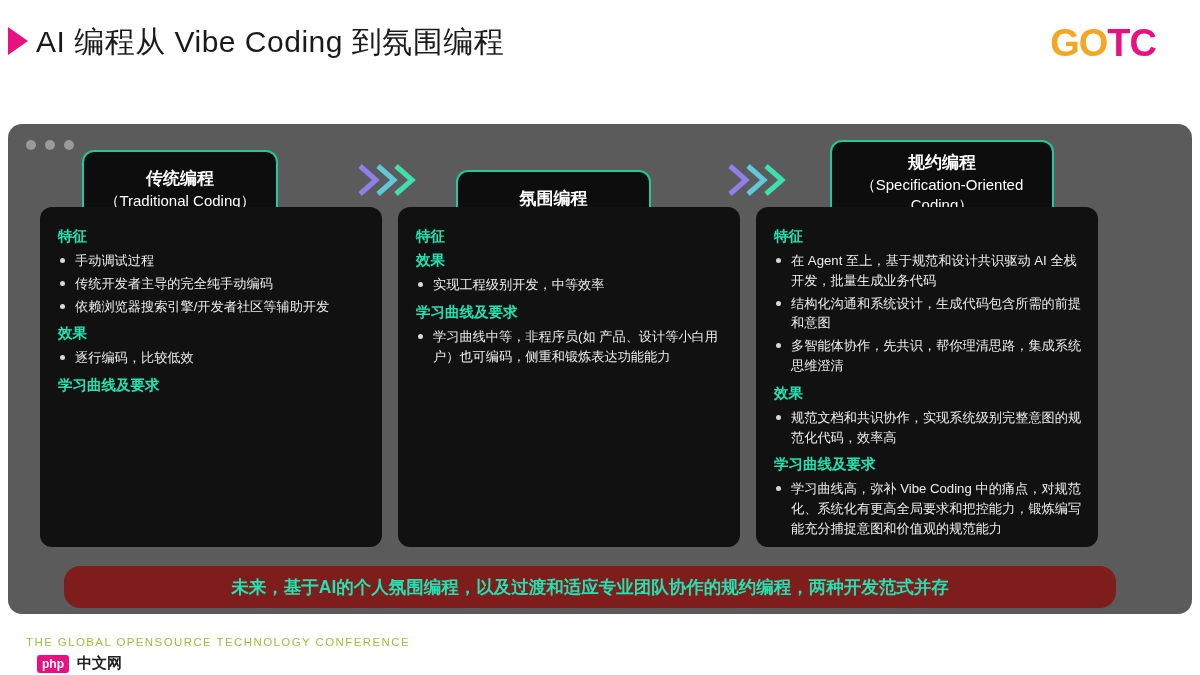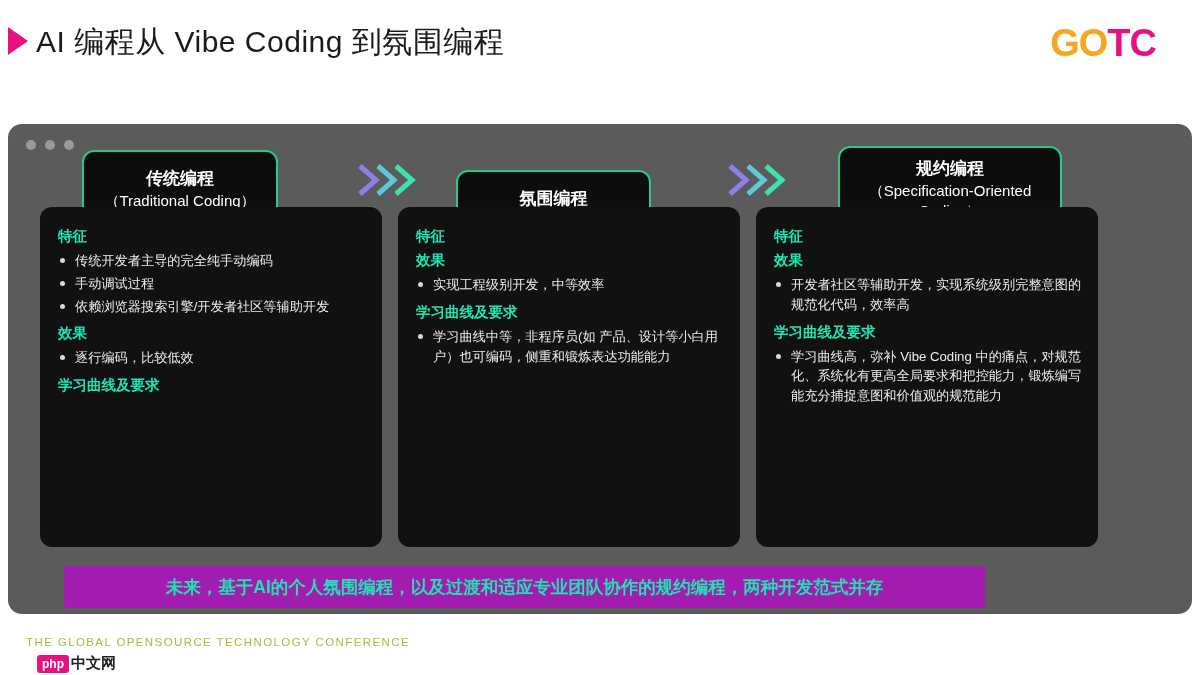--- a/index.html
+++ b/index.html
@@ -62,7 +62,7 @@
   .chip .l2 { font-size: 15px; }
   .chip.k1 { left: 82px; width: 196px; }
   .chip.k2 { left: 456px; width: 195px; margin-top: 20px; }
-  .chip.k3 { left: 830px; width: 224px; top: 146px; height: 88px; margin-left: 8px; }
+  .chip.k3 { left: 830px; width: 224px; top: 140px; height: 88px; }
 
   .arrows { position: absolute; top: 160px; display: flex; gap: 2px; }
   .arrows.a1 { left: 356px; }

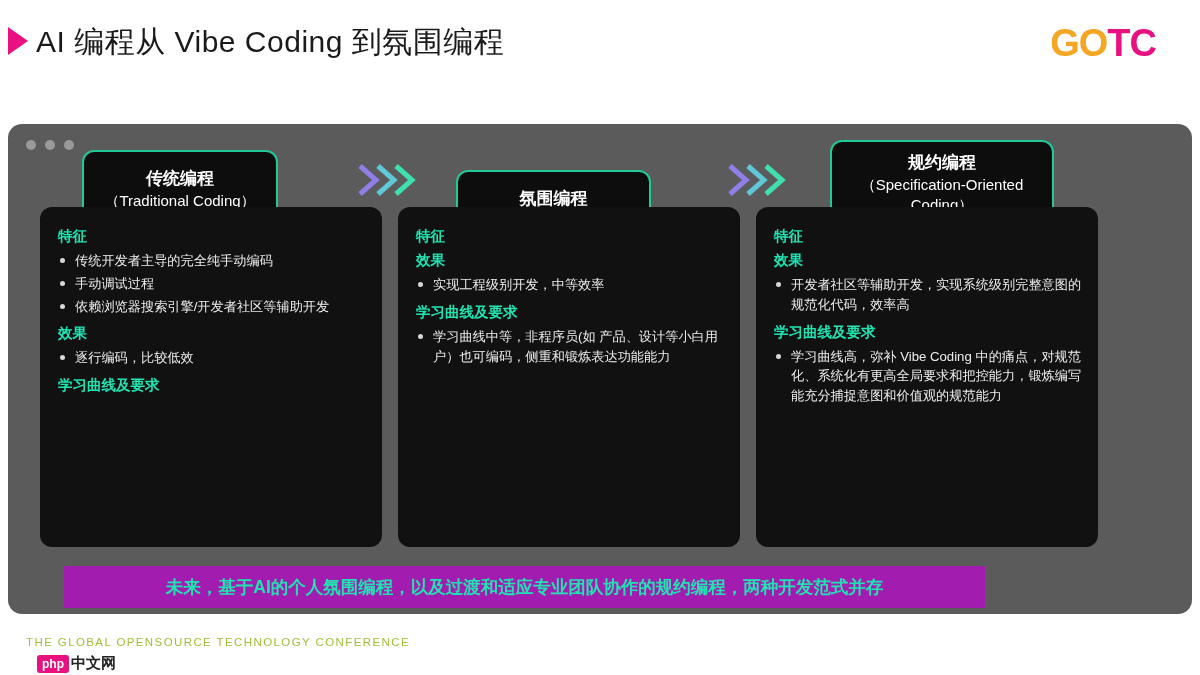--- a/index.html
+++ b/index.html
@@ -195,6 +195,11 @@
   <div class="col c3">
     <div class="colbody">
       <div class="sect">特征</div>
+      <ul class="bul">
+        <li>在 Agent 至上，基于规范和设计共识驱动 AI 全栈开发，批量生成业务代码</li>
+        <li>结构化沟通和系统设计，生成代码包含所需的前提和意图</li>
+        <li>多智能体协作，先共识，帮你理清思路，集成系统思维澄清</li>
+      </ul>
       <div class="sect">效果</div>
       <ul class="bul">
         <li>开发者社区等辅助开发，实现系统级别完整意图的规范化代码，效率高</li>

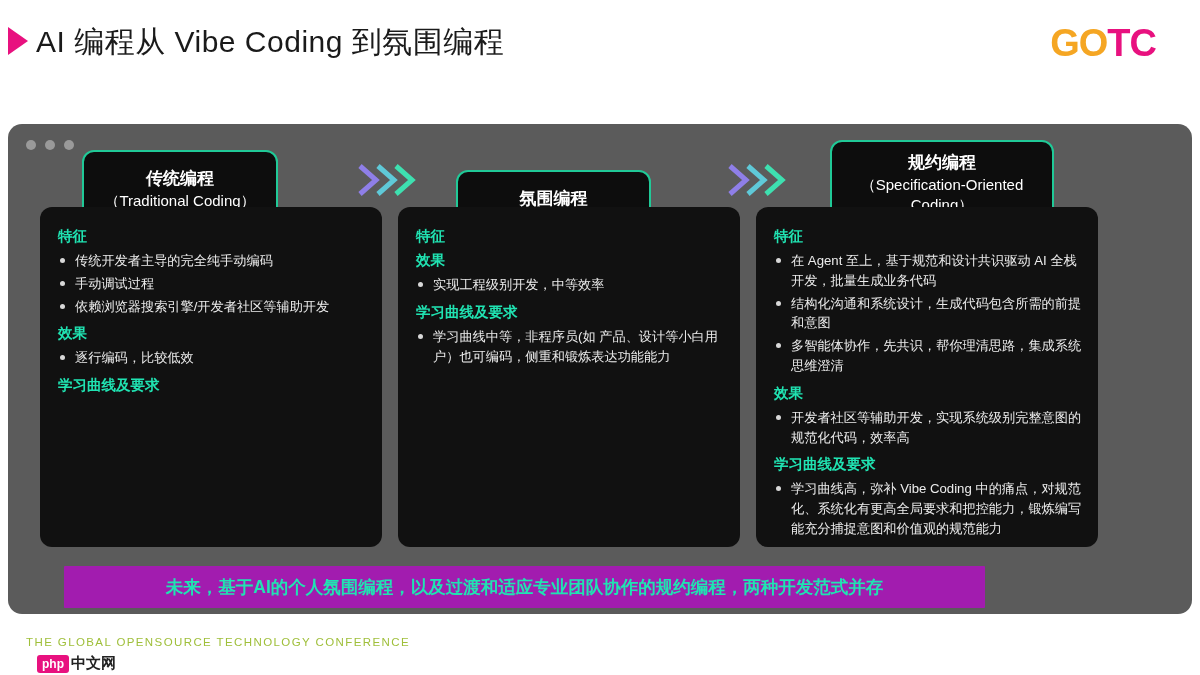--- a/index.html
+++ b/index.html
@@ -166,8 +166,8 @@
     <div class="colbody">
       <div class="sect">特征</div>
       <ul class="bul">
+        <li>手动调试过程</li>
         <li>传统开发者主导的完全纯手动编码</li>
-        <li>手动调试过程</li>
         <li>依赖浏览器搜索引擎/开发者社区等辅助开发</li>
       </ul>
       <div class="sect">效果</div>

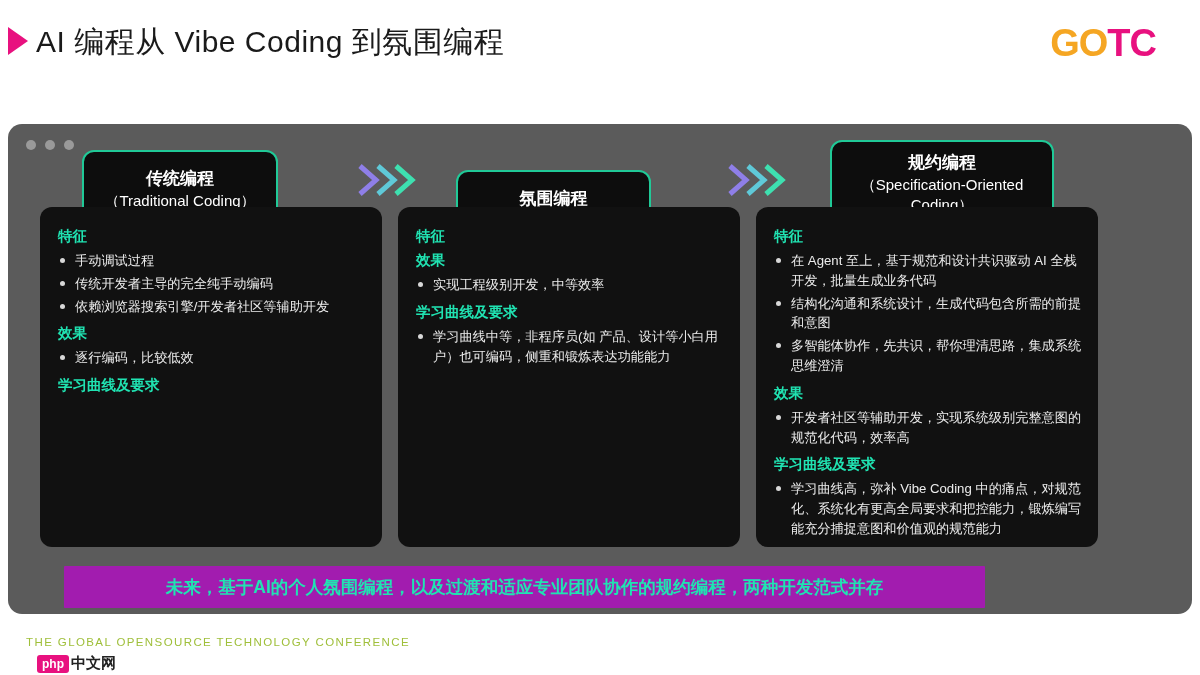--- a/index.html
+++ b/index.html
@@ -202,7 +202,7 @@
       </ul>
       <div class="sect">效果</div>
       <ul class="bul">
-        <li>开发者社区等辅助开发，实现系统级别完整意图的规范化代码，效率高</li>
+        <li>规范文档和共识协作，实现系统级别完整意图的规范化代码，效率高</li>
       </ul>
       <div class="sect">学习曲线及要求</div>
       <ul class="bul">

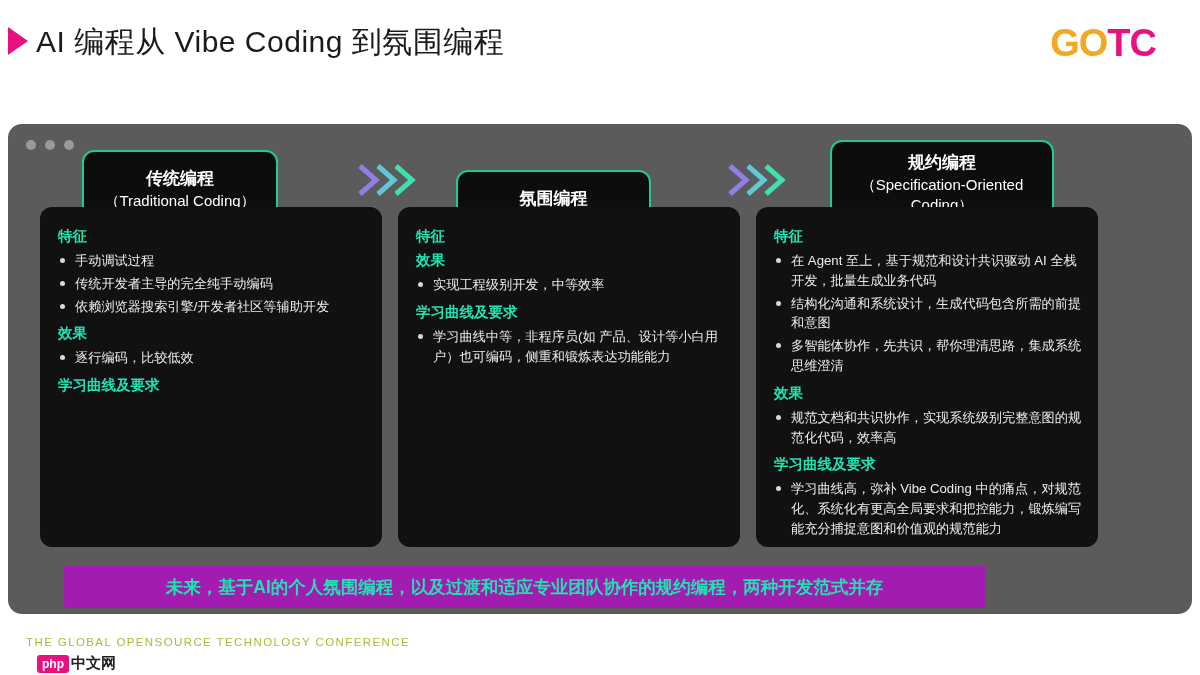--- a/index.html
+++ b/index.html
@@ -84,8 +84,8 @@
   
   .banner {
     position: absolute; left: 64px; top: 566px;
-    width: 921px; height: 42px;
-    background: #a21caf; border-radius: 1px;
+    width: 1052px; height: 42px;
+    background: #7f1d1d; border-radius: 16px;
     display: flex; align-items: center; justify-content: center;
     color: #20e3b2; font-size: 17.5px; font-weight: bold;
   }

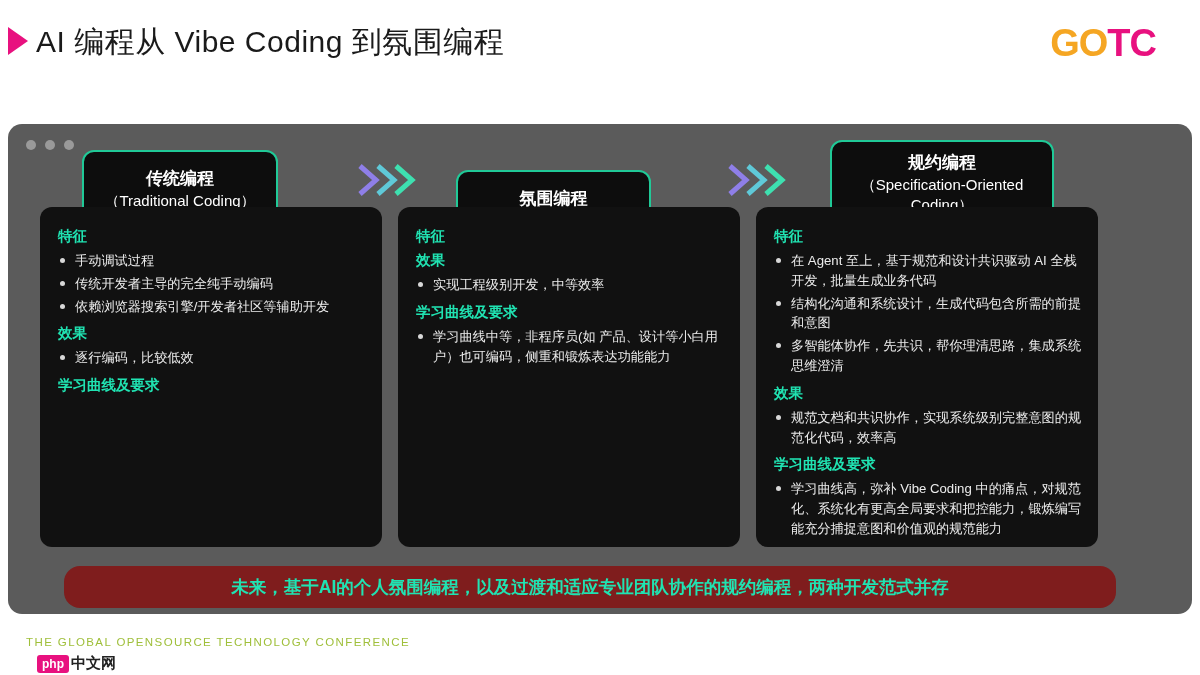--- a/index.html
+++ b/index.html
@@ -108,7 +108,7 @@
     background: #e8117f; color: #fff; font-size: 12px; font-weight: bold;
     padding: 3px 5px; border-radius: 3px; line-height: 1; margin-left: 37px;
   }
-  .php-badge .txt { margin-left: 2px; font-size: 15px; color: #222; font-weight: bold; }
+  .php-badge .txt { margin-left: 8px; font-size: 15px; color: #222; font-weight: bold; }
 </style>
 </head>
 <body>

